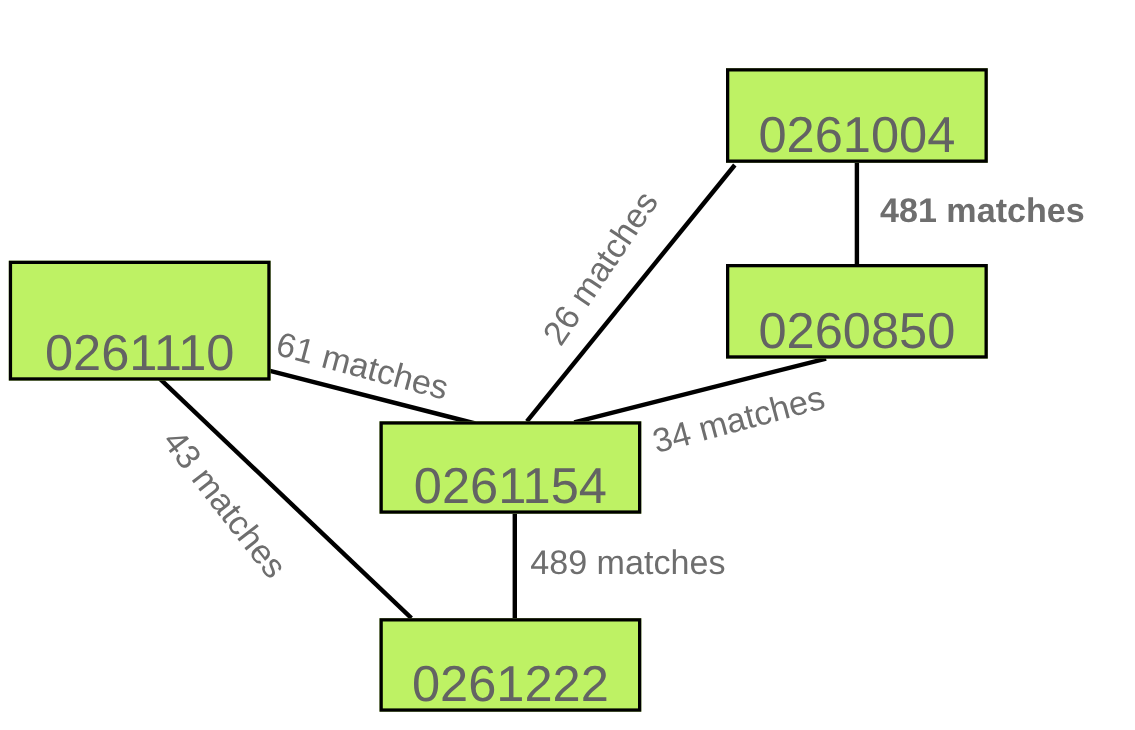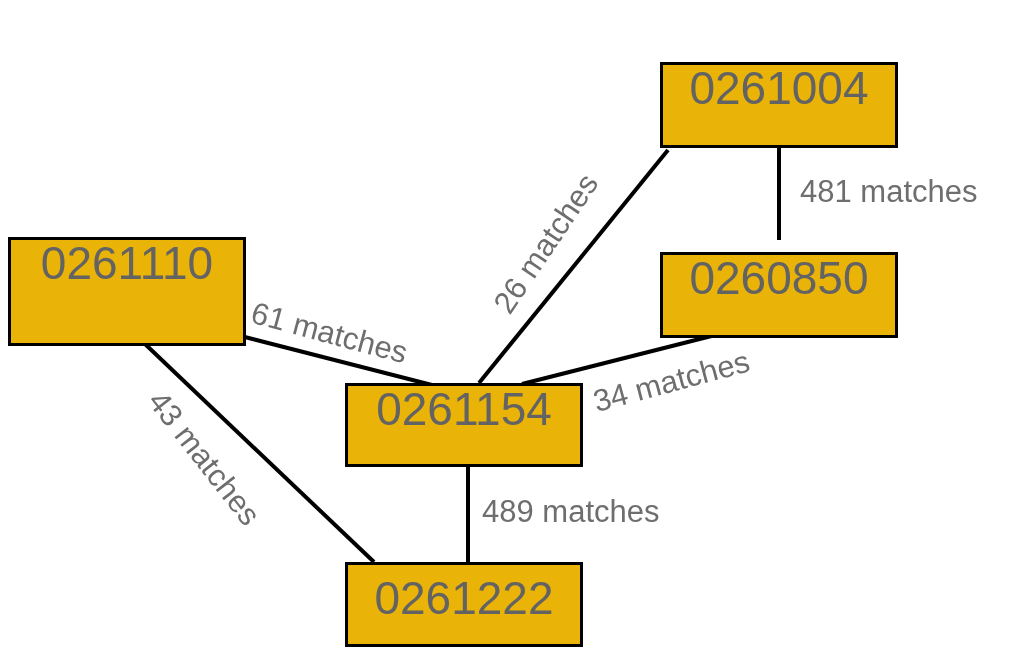--- a/index.html
+++ b/index.html
@@ -29,9 +29,9 @@
     position: absolute;
     box-sizing: border-box;
     border: 3px solid #000000;
-    background: #eab308;
+    background: #bef264;
     display: flex;
-    align-items: flex-start;
+    align-items: flex-end;
     justify-content: center;
   }
   .node-label {

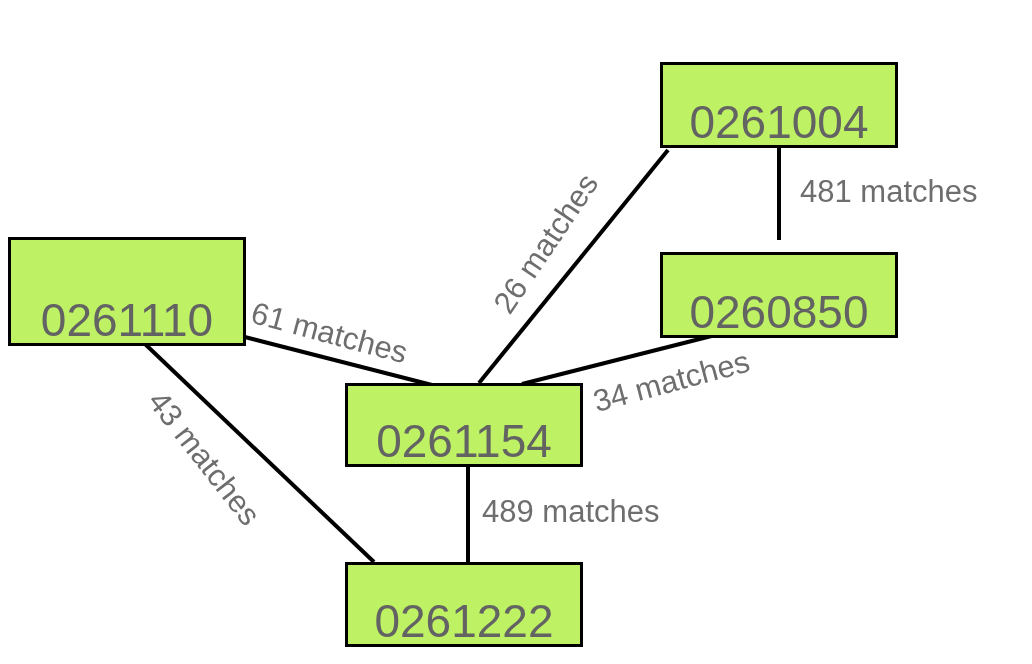--- a/index.html
+++ b/index.html
@@ -85,7 +85,7 @@
     </div>
 
   <div id="label-layer">
-      <div class="edge-label" style="left: 800px; top: 191px; color: rgb(110, 110, 110); transform: translateY(-50%) rotate(0deg);">481 matches</div>
+      <div class="edge-label" style="left: 800px; top: 191px; color: rgb(110, 110, 110); transform: translateY(-50%) rotate(0deg); font-weight: bold;">481 matches</div>
       <div class="edge-label" style="left: 501px; top: 310px; color: rgb(110, 110, 110); transform: translateY(-50%) rotate(-56deg);">26 matches</div>
       <div class="edge-label" style="left: 252px; top: 312px; color: rgb(110, 110, 110); transform: translateY(-50%) rotate(15deg);">61 matches</div>
       <div class="edge-label" style="left: 594px; top: 402px; color: rgb(110, 110, 110); transform: translateY(-50%) rotate(-15deg);">34 matches</div>

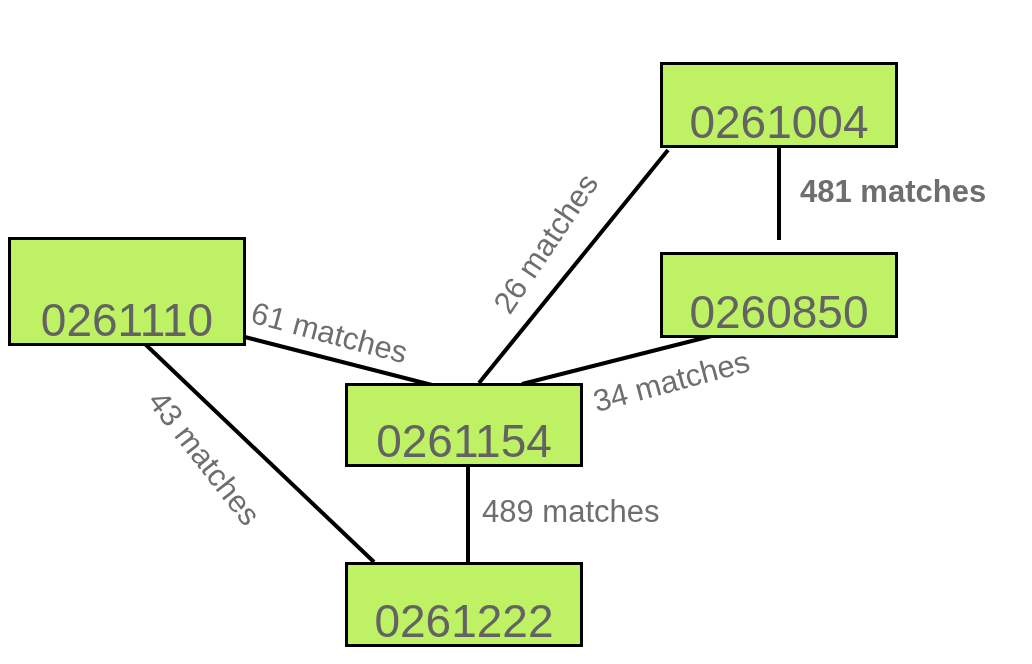--- a/index.html
+++ b/index.html
@@ -73,7 +73,7 @@
       <div class="node" style="left: 8px; top: 237px; width: 238px; height: 109px; border-color: rgb(0, 0, 0);">
         <span class="node-label" style="color: rgb(99, 99, 99);">0261110</span>
       </div>
-      <div class="node" style="left: 660px; top: 240px; width: 238px; height: 86px; border-color: rgb(0, 0, 0); margin-top: 12px;">
+      <div class="node" style="left: 660px; top: 240px; width: 238px; height: 86px; border-color: rgb(0, 0, 0);">
         <span class="node-label" style="color: rgb(99, 99, 99);">0260850</span>
       </div>
       <div class="node" style="left: 345px; top: 383px; width: 238px; height: 84px; border-color: rgb(0, 0, 0);">

